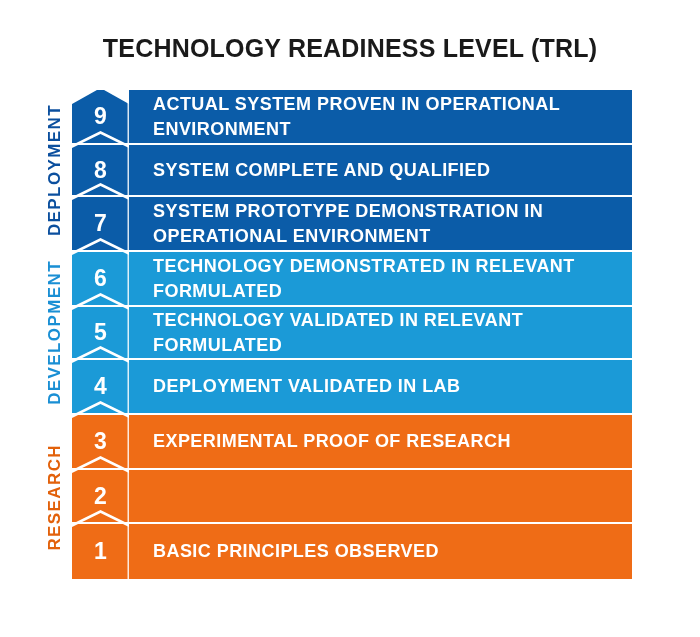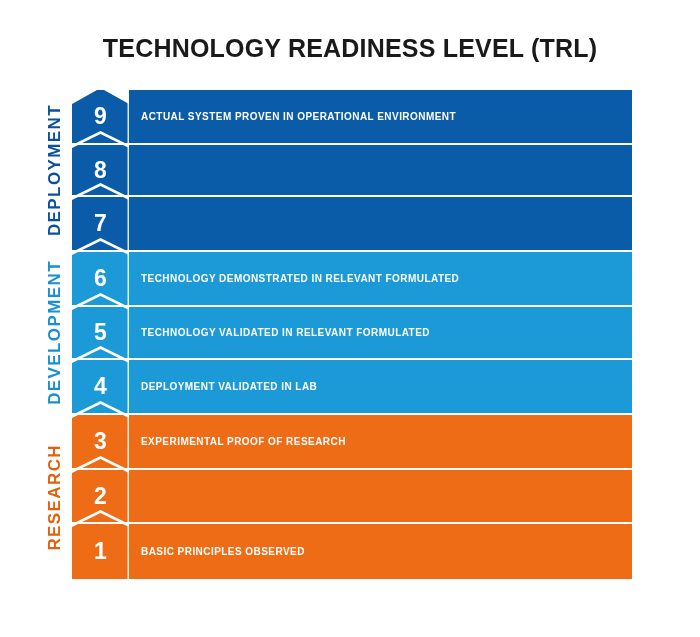--- a/index.html
+++ b/index.html
@@ -95,10 +95,10 @@
   }
   .row .txt {
     flex: 1 1 auto;
-    padding-left: 12px;
+    padding-left: 24px;
     padding-right: 14px;
     color: #ffffff;
-    font-size: 10px;
+    font-size: 18px;
     font-weight: bold;
     letter-spacing: 0.45px;
     line-height: 1.35;

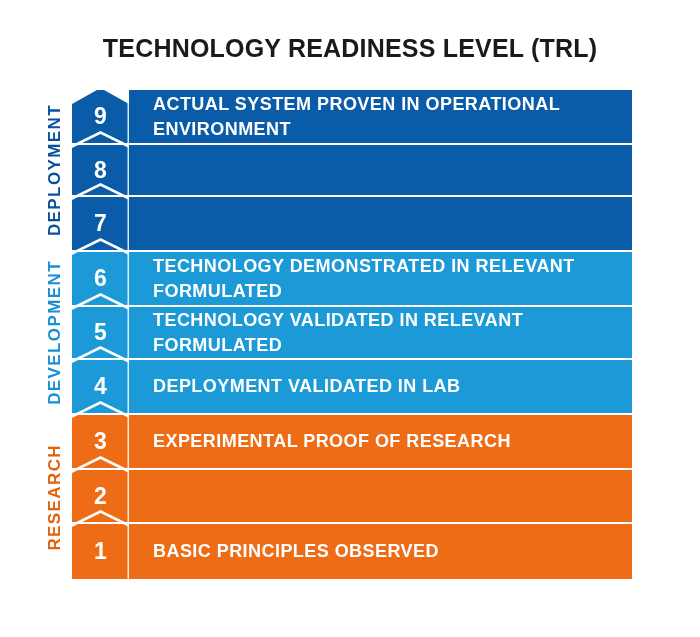--- a/index.html
+++ b/index.html
@@ -149,6 +149,7 @@
 
       <div class="row dark" style="top:55px; height:52px;">
         <div class="num">8</div>
+        <div class="txt">SYSTEM COMPLETE AND QUALIFIED</div>
       </div>
 
       <div class="row dark" style="top:107px; height:55px;">

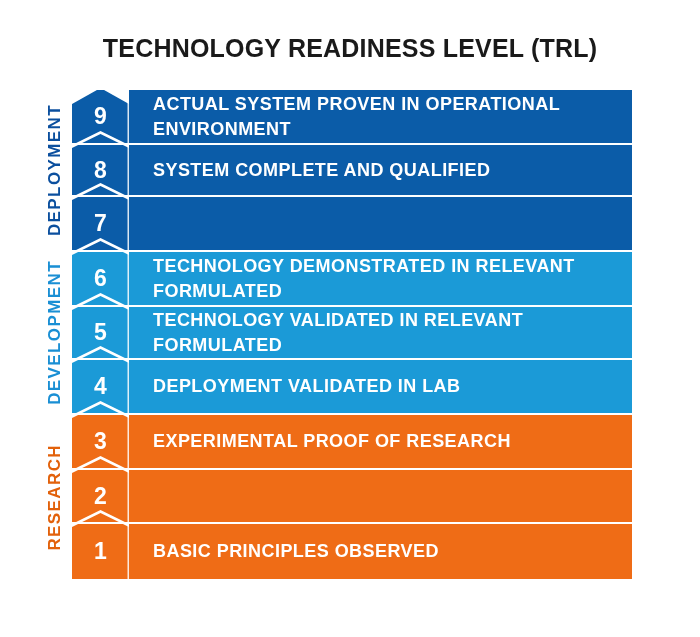--- a/index.html
+++ b/index.html
@@ -154,6 +154,7 @@
 
       <div class="row dark" style="top:107px; height:55px;">
         <div class="num">7</div>
+        <div class="txt">SYSTEM PROTOTYPE DEMONSTRATION IN OPERATIONAL ENVIRONMENT</div>
       </div>
 
       <div class="row mid" style="top:162px; height:55px;">

